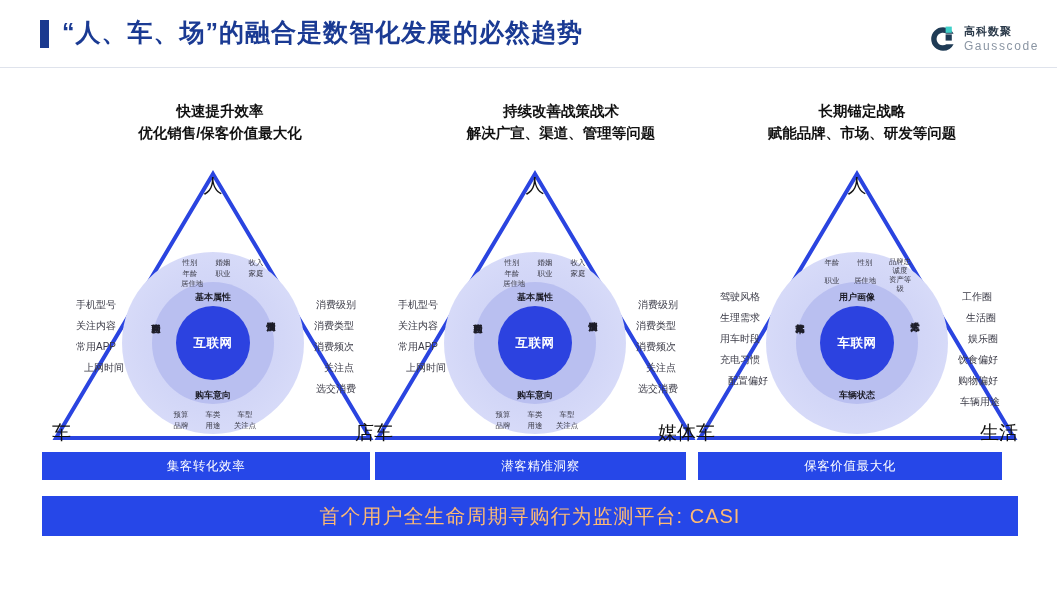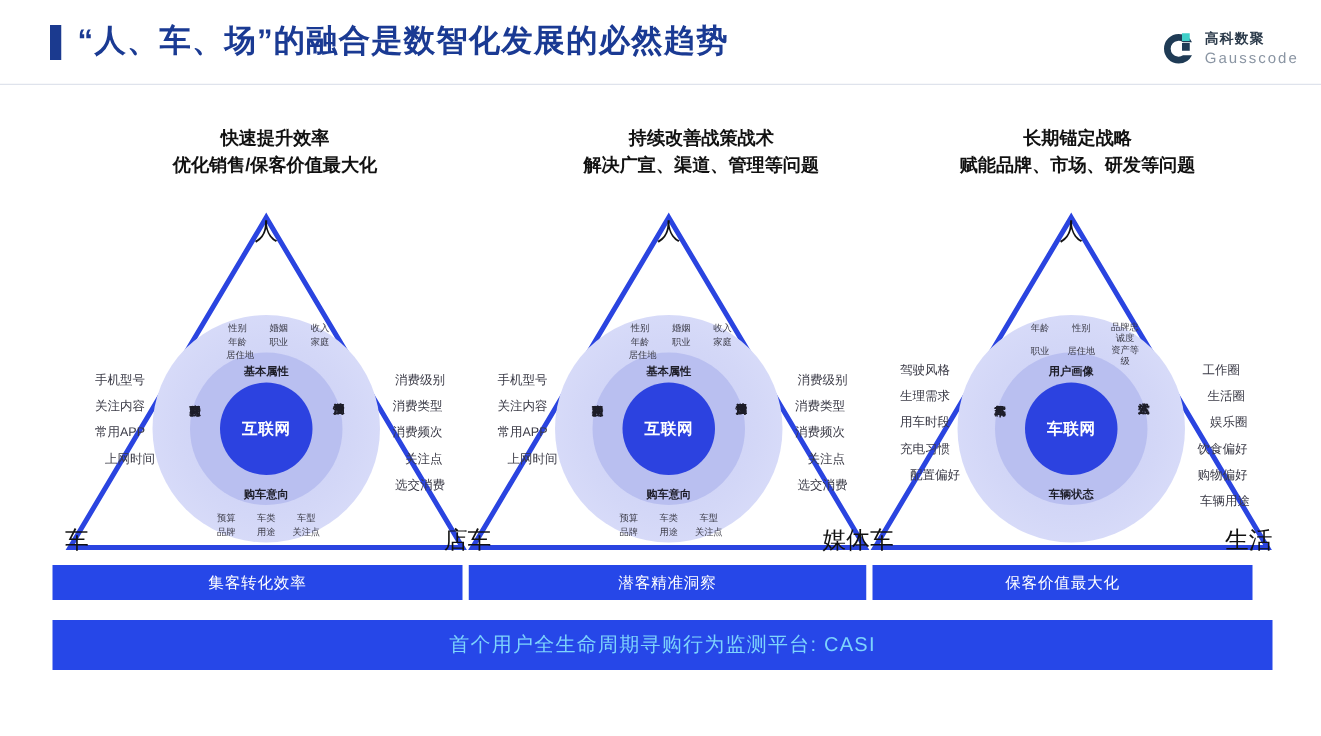--- a/index.html
+++ b/index.html
@@ -109,7 +109,7 @@
     color:#fff;font-size:12.5px;letter-spacing:.6px;
   }
   .strip.s1{left:42px;width:328px;}
-  .strip.s2{left:375px;width:318px;}
+  .strip.s2{left:375px;width:291px;padding-left:20px;}
   .strip.s3{left:698px;width:304px;}
 
   .banner{

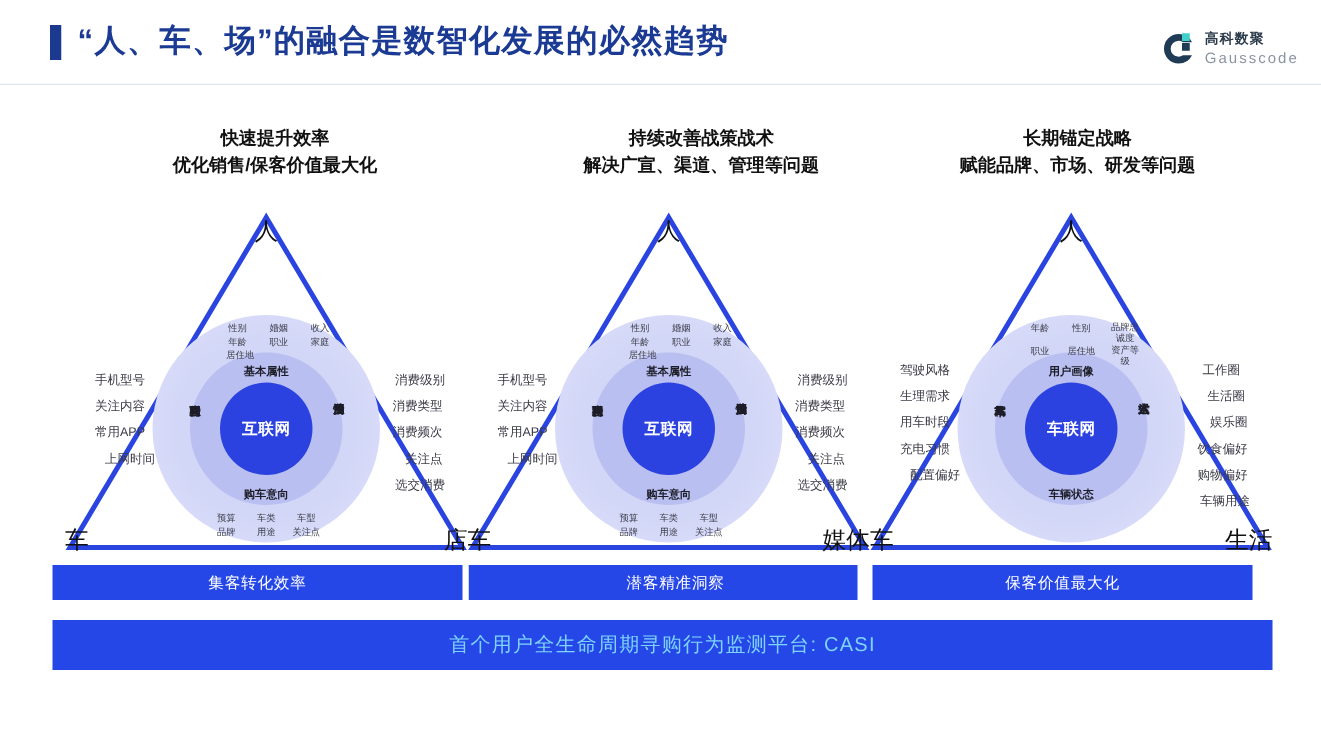--- a/index.html
+++ b/index.html
@@ -115,7 +115,7 @@
   .banner{
     position:absolute;left:42px;top:496px;width:976px;height:40px;
     background:#2647e8;display:flex;align-items:center;justify-content:center;
-    color:#7dd3fc;font-size:16px;letter-spacing:1px;
+    color:#fdba74;font-size:20px;letter-spacing:1px;
   }
 </style>
 </head>

